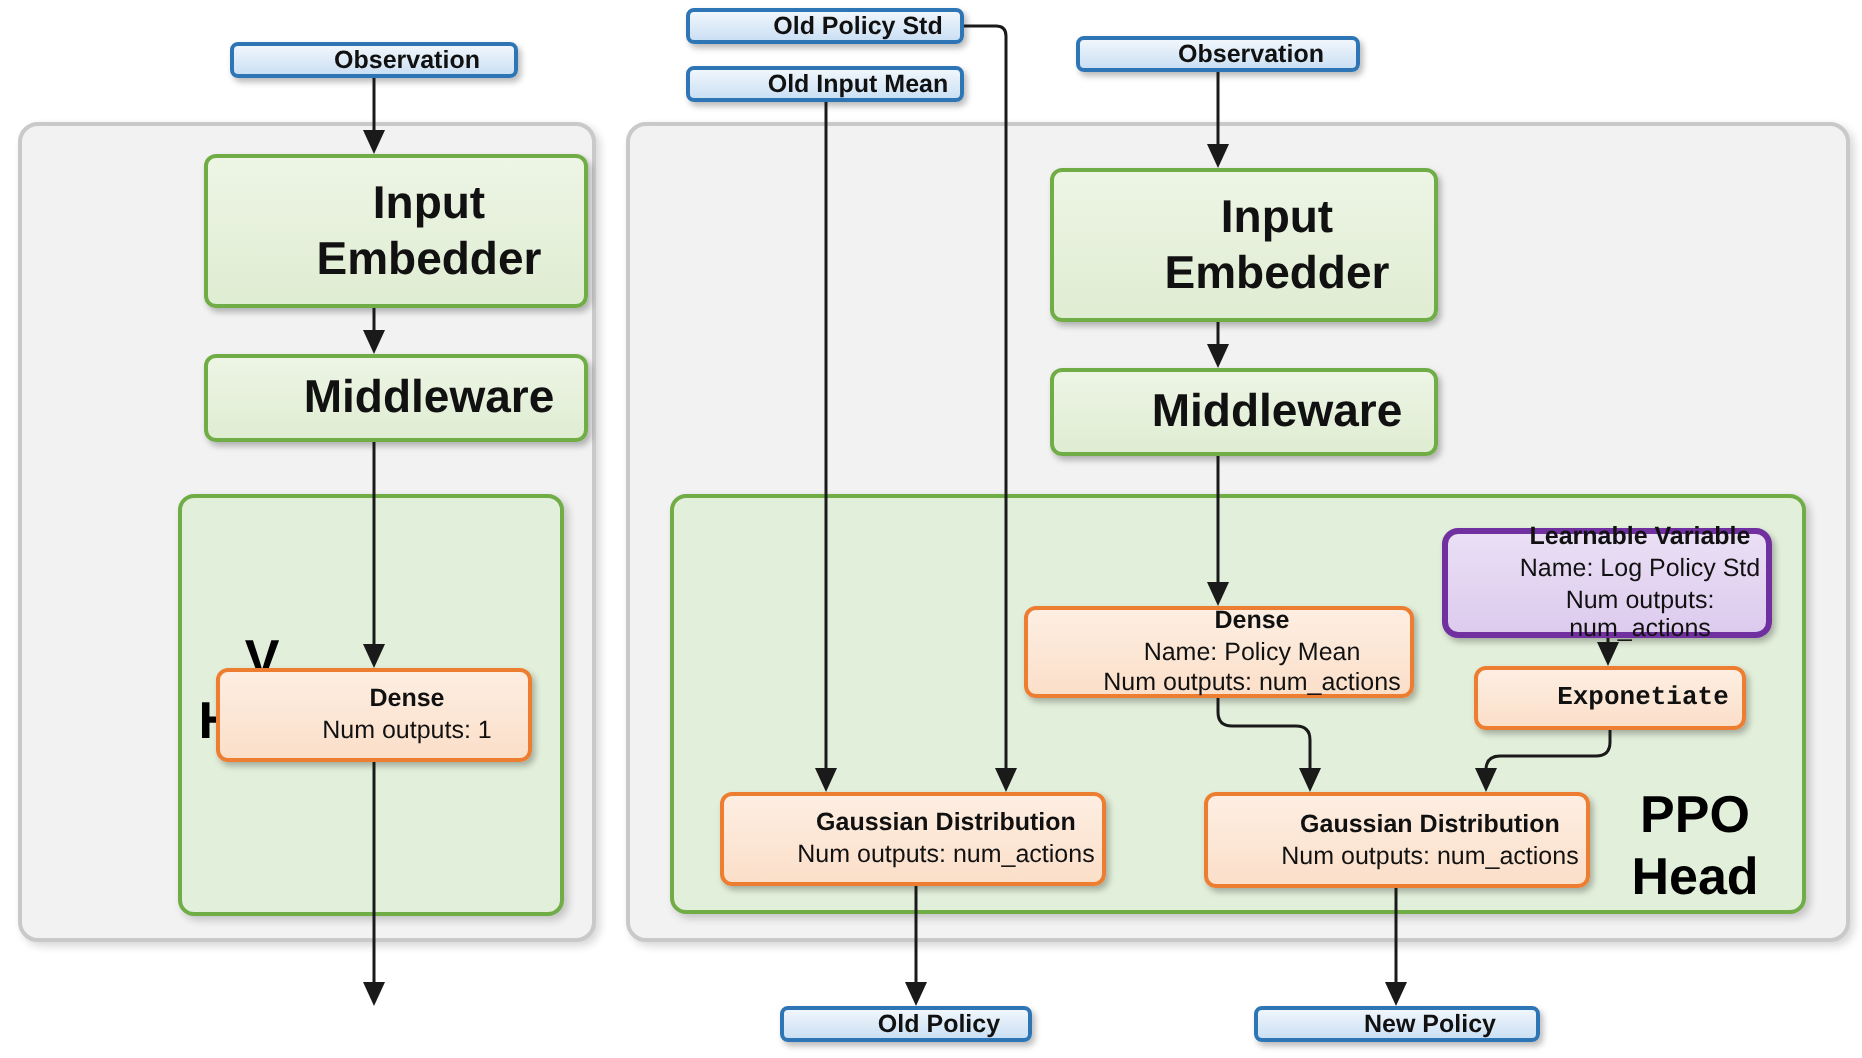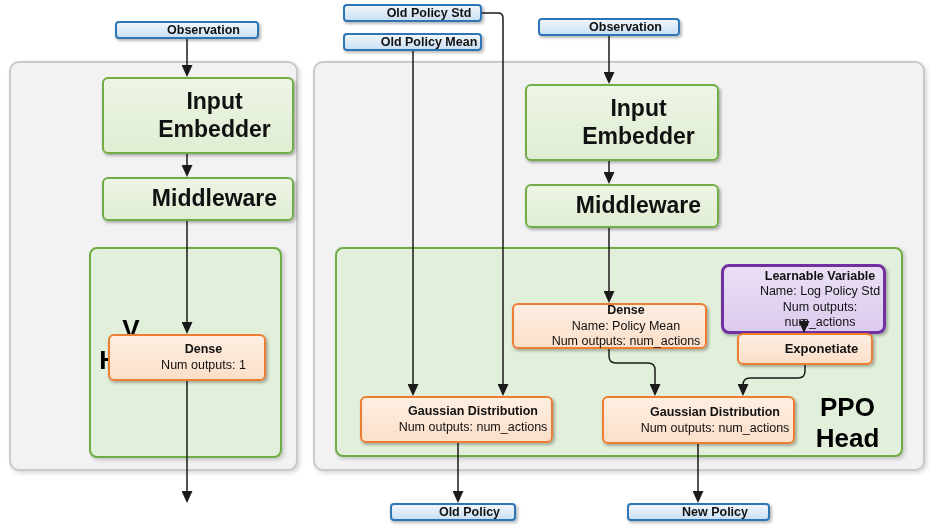--- a/index.html
+++ b/index.html
@@ -82,7 +82,7 @@
     <span>Old Policy Std</span>
   </div>
   <div class="node blue" style="left:343px;top:33px;width:139px;height:18px">
-    <span>Old Policy Mean</span>
+    <span>Old Input Mean</span>
   </div>
   <div class="node blue" style="left:538px;top:18px;width:142px;height:18px">
     <span>Observation</span>

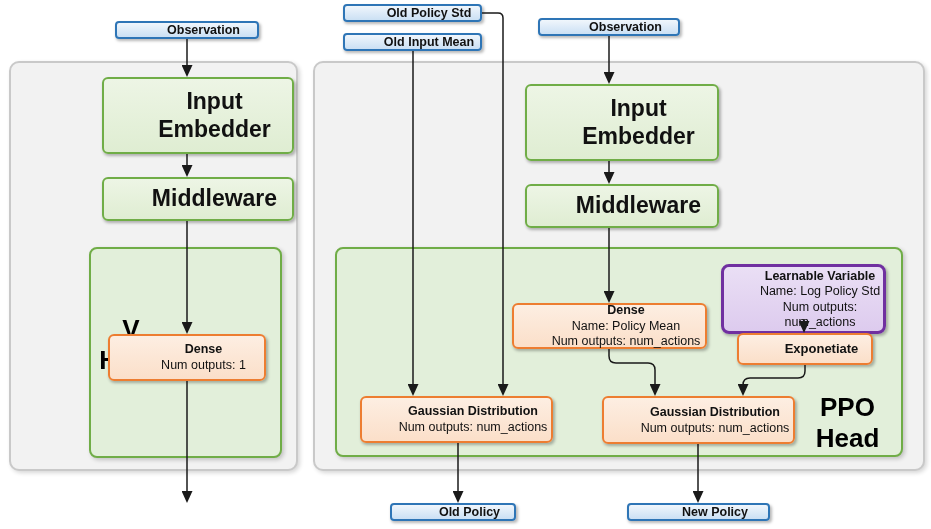--- a/index.html
+++ b/index.html
@@ -99,7 +99,7 @@
     <div>Name: Policy Mean</div>
     <div>Num outputs: num_actions</div>
   </div>
-  <div class="node purple" style="left:721px;top:264px;width:165px;height:70px">
+  <div class="node purple" style="left:721px;top:264px;width:165px;height:55px">
     <div class="t">Learnable Variable</div>
     <div>Name: Log Policy Std</div>
     <div>Num outputs: num_actions</div>

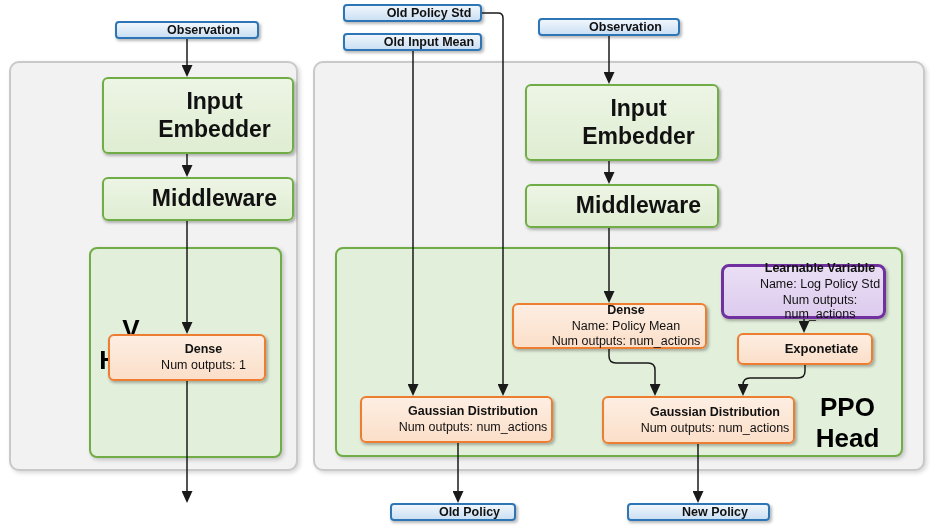--- a/index.html
+++ b/index.html
@@ -37,7 +37,7 @@
     border-radius:8px; font-size:12.5px; gap:1px;
   }
   .node .t { font-weight:bold; }
-  .bold13 { font-weight:bold; font-size:13px; }
+  .bold13 { font-weight:bold; font-size:13px;font-family:Liberation Mono, monospace; }
   .headlabel {
     position:absolute; font-weight:bold; font-size:26px; line-height:31px;
     text-align:center; color:#000;

